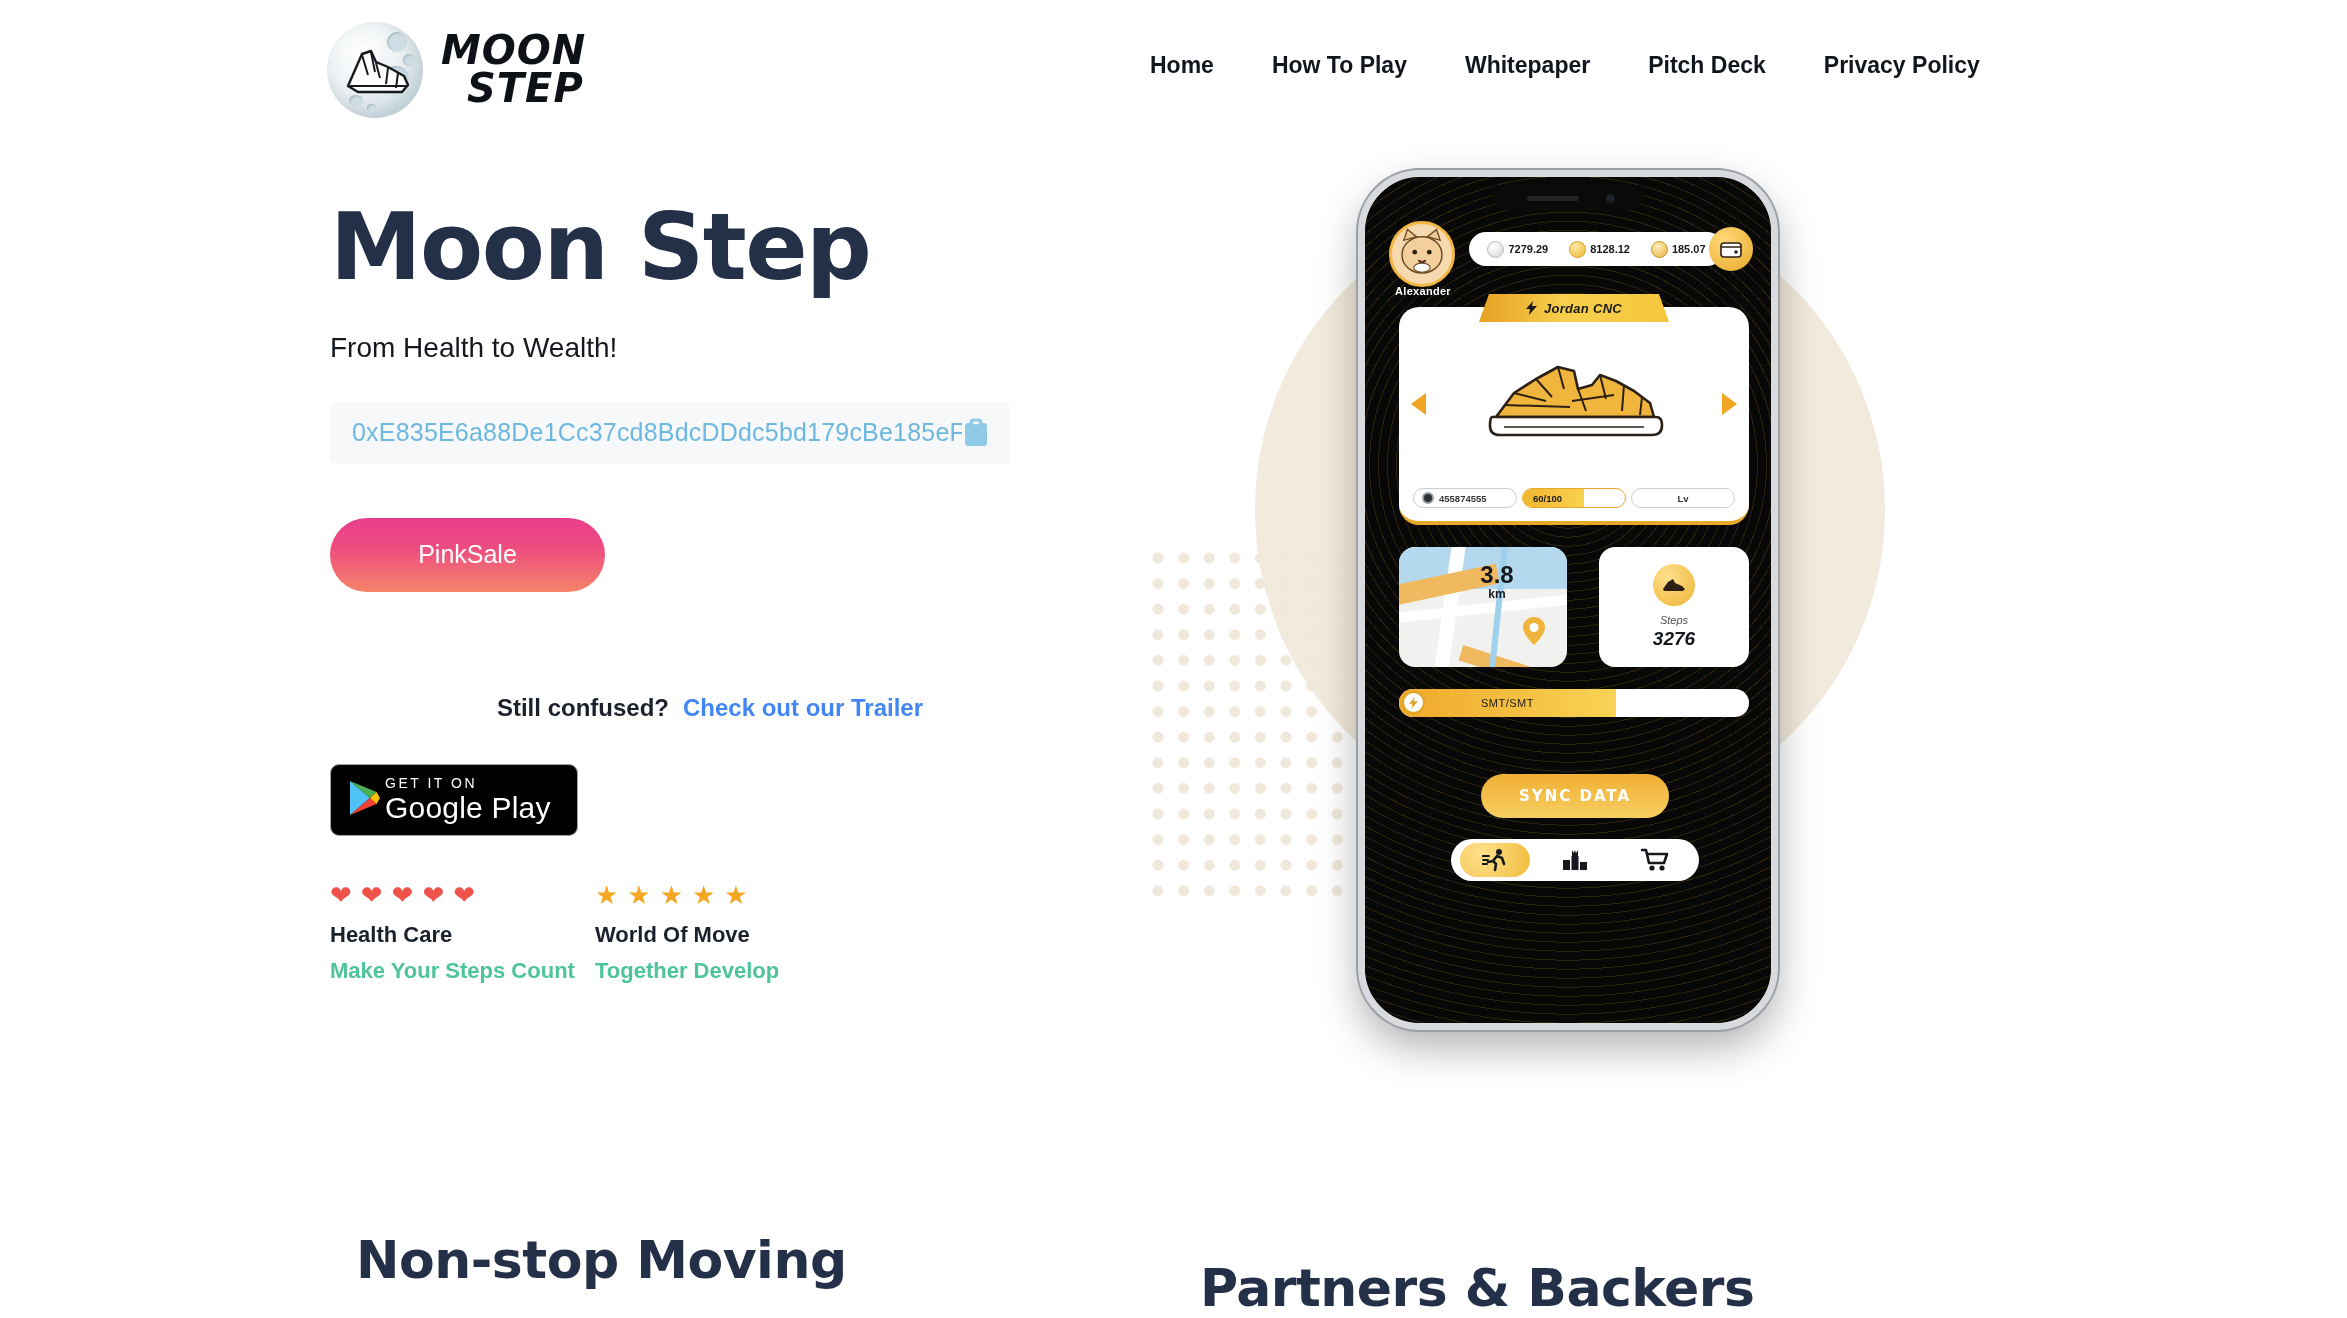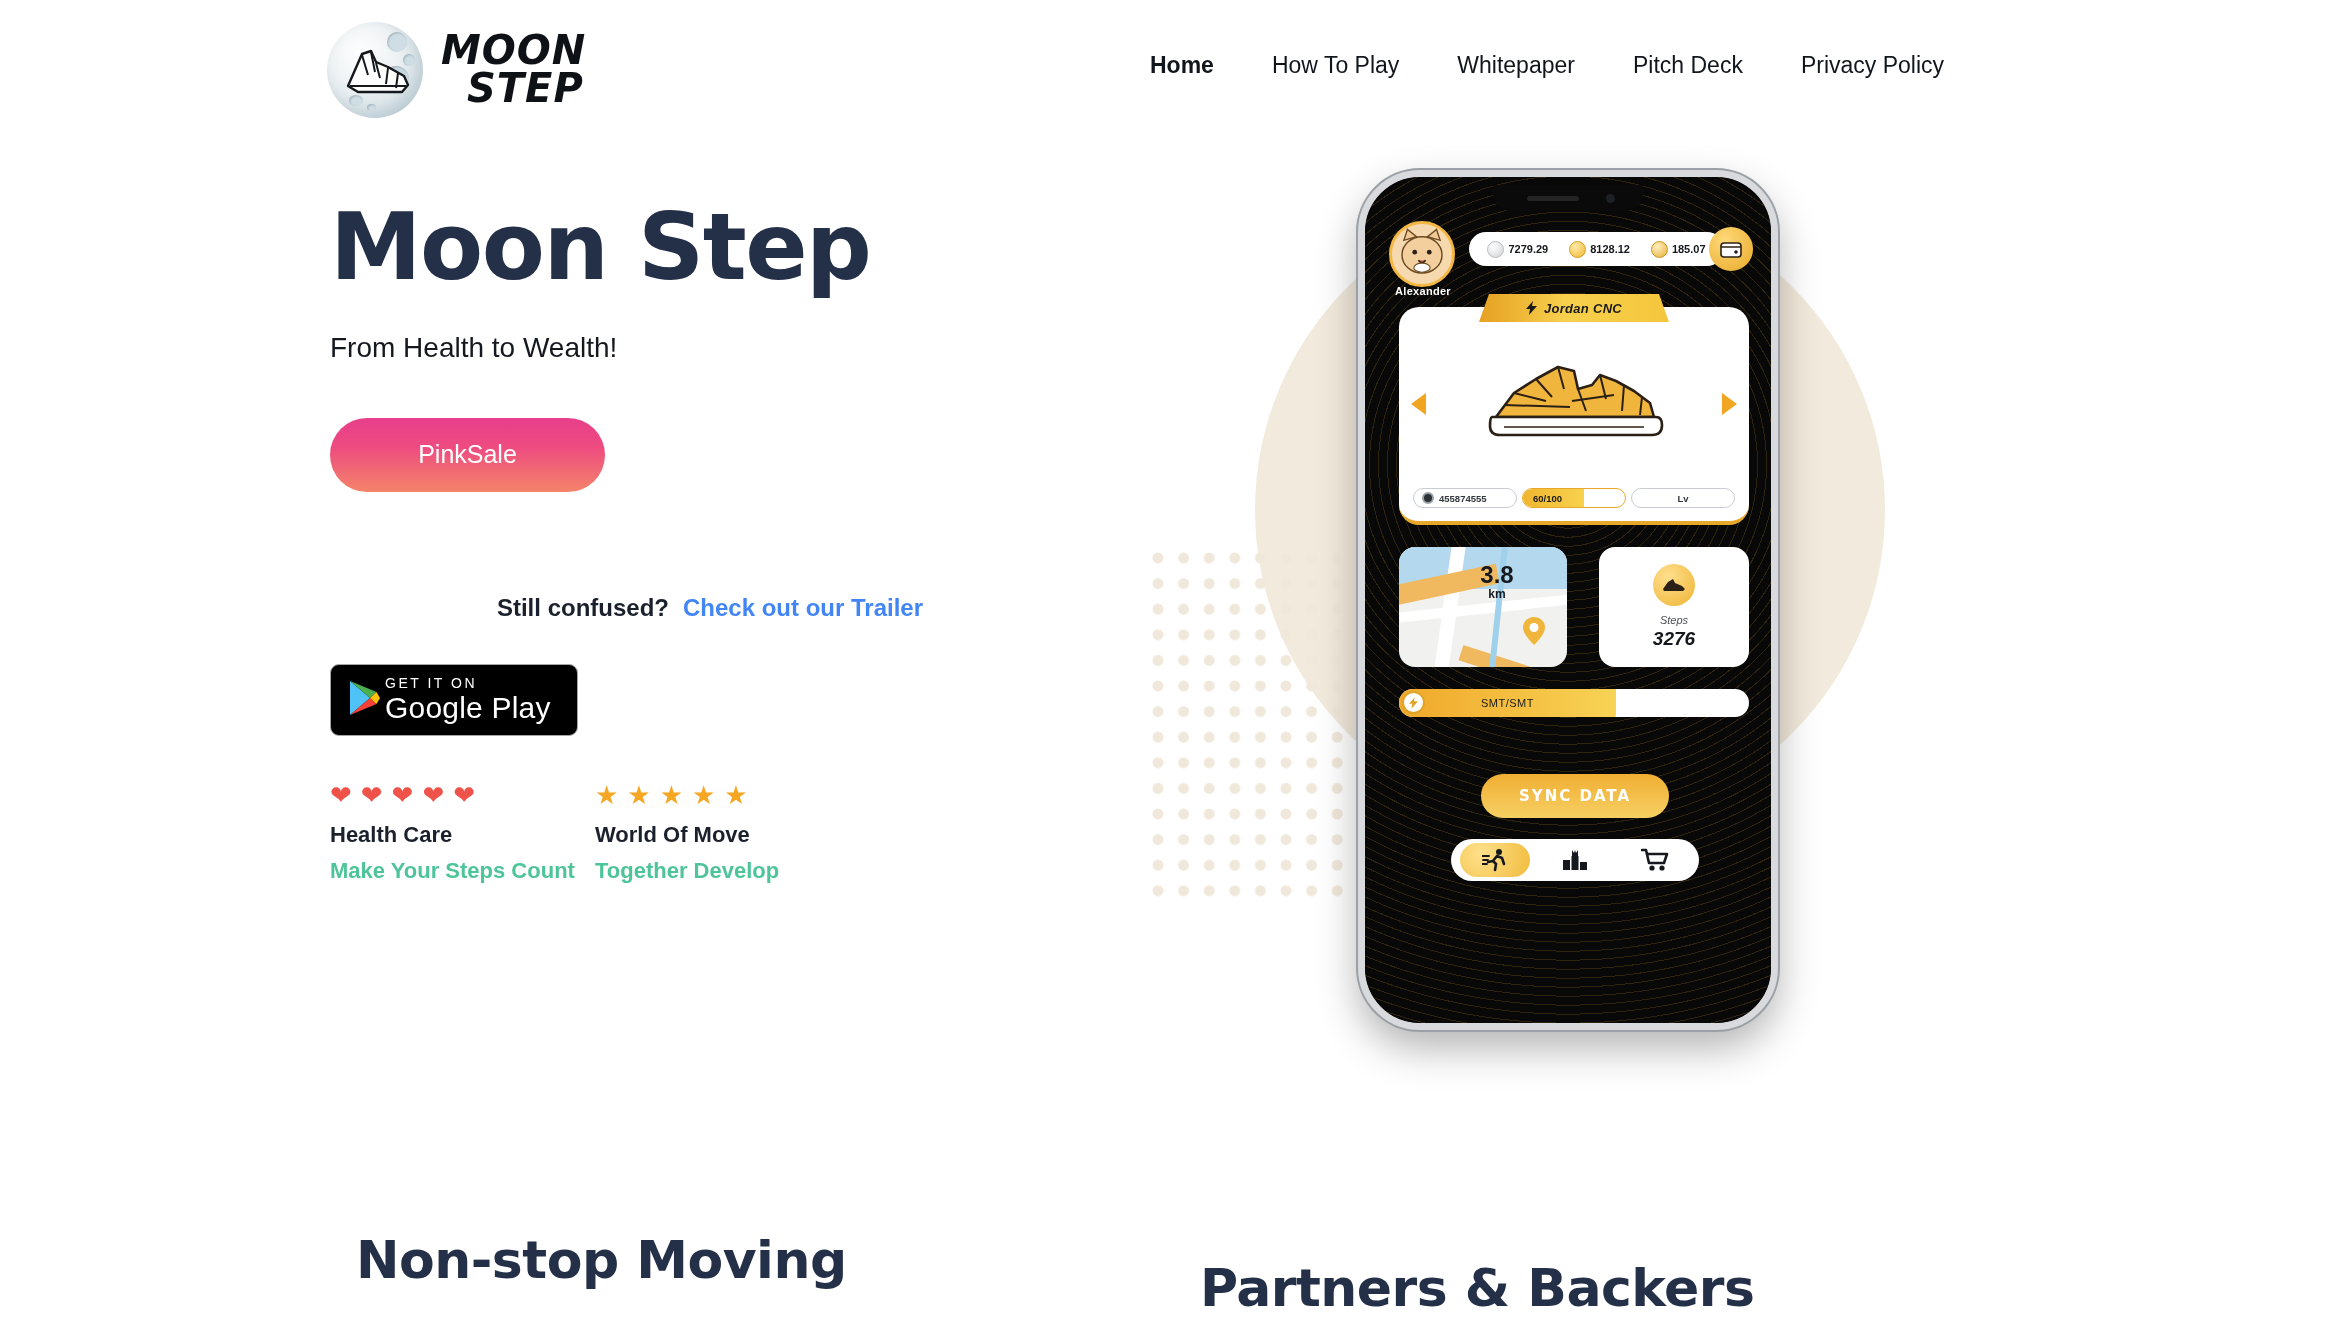--- a/index.html
+++ b/index.html
@@ -48,7 +48,7 @@
   }
   .nav-item {
     font-size: 23px; color: #11161d; padding: 0 0;
-    margin-right: 58px; cursor: pointer; white-space: nowrap;
+    margin-right: 58px; cursor: pointer; white-space: nowrap; font-weight: bold;
   }
   .nav-item.active { font-weight: 700; }
 

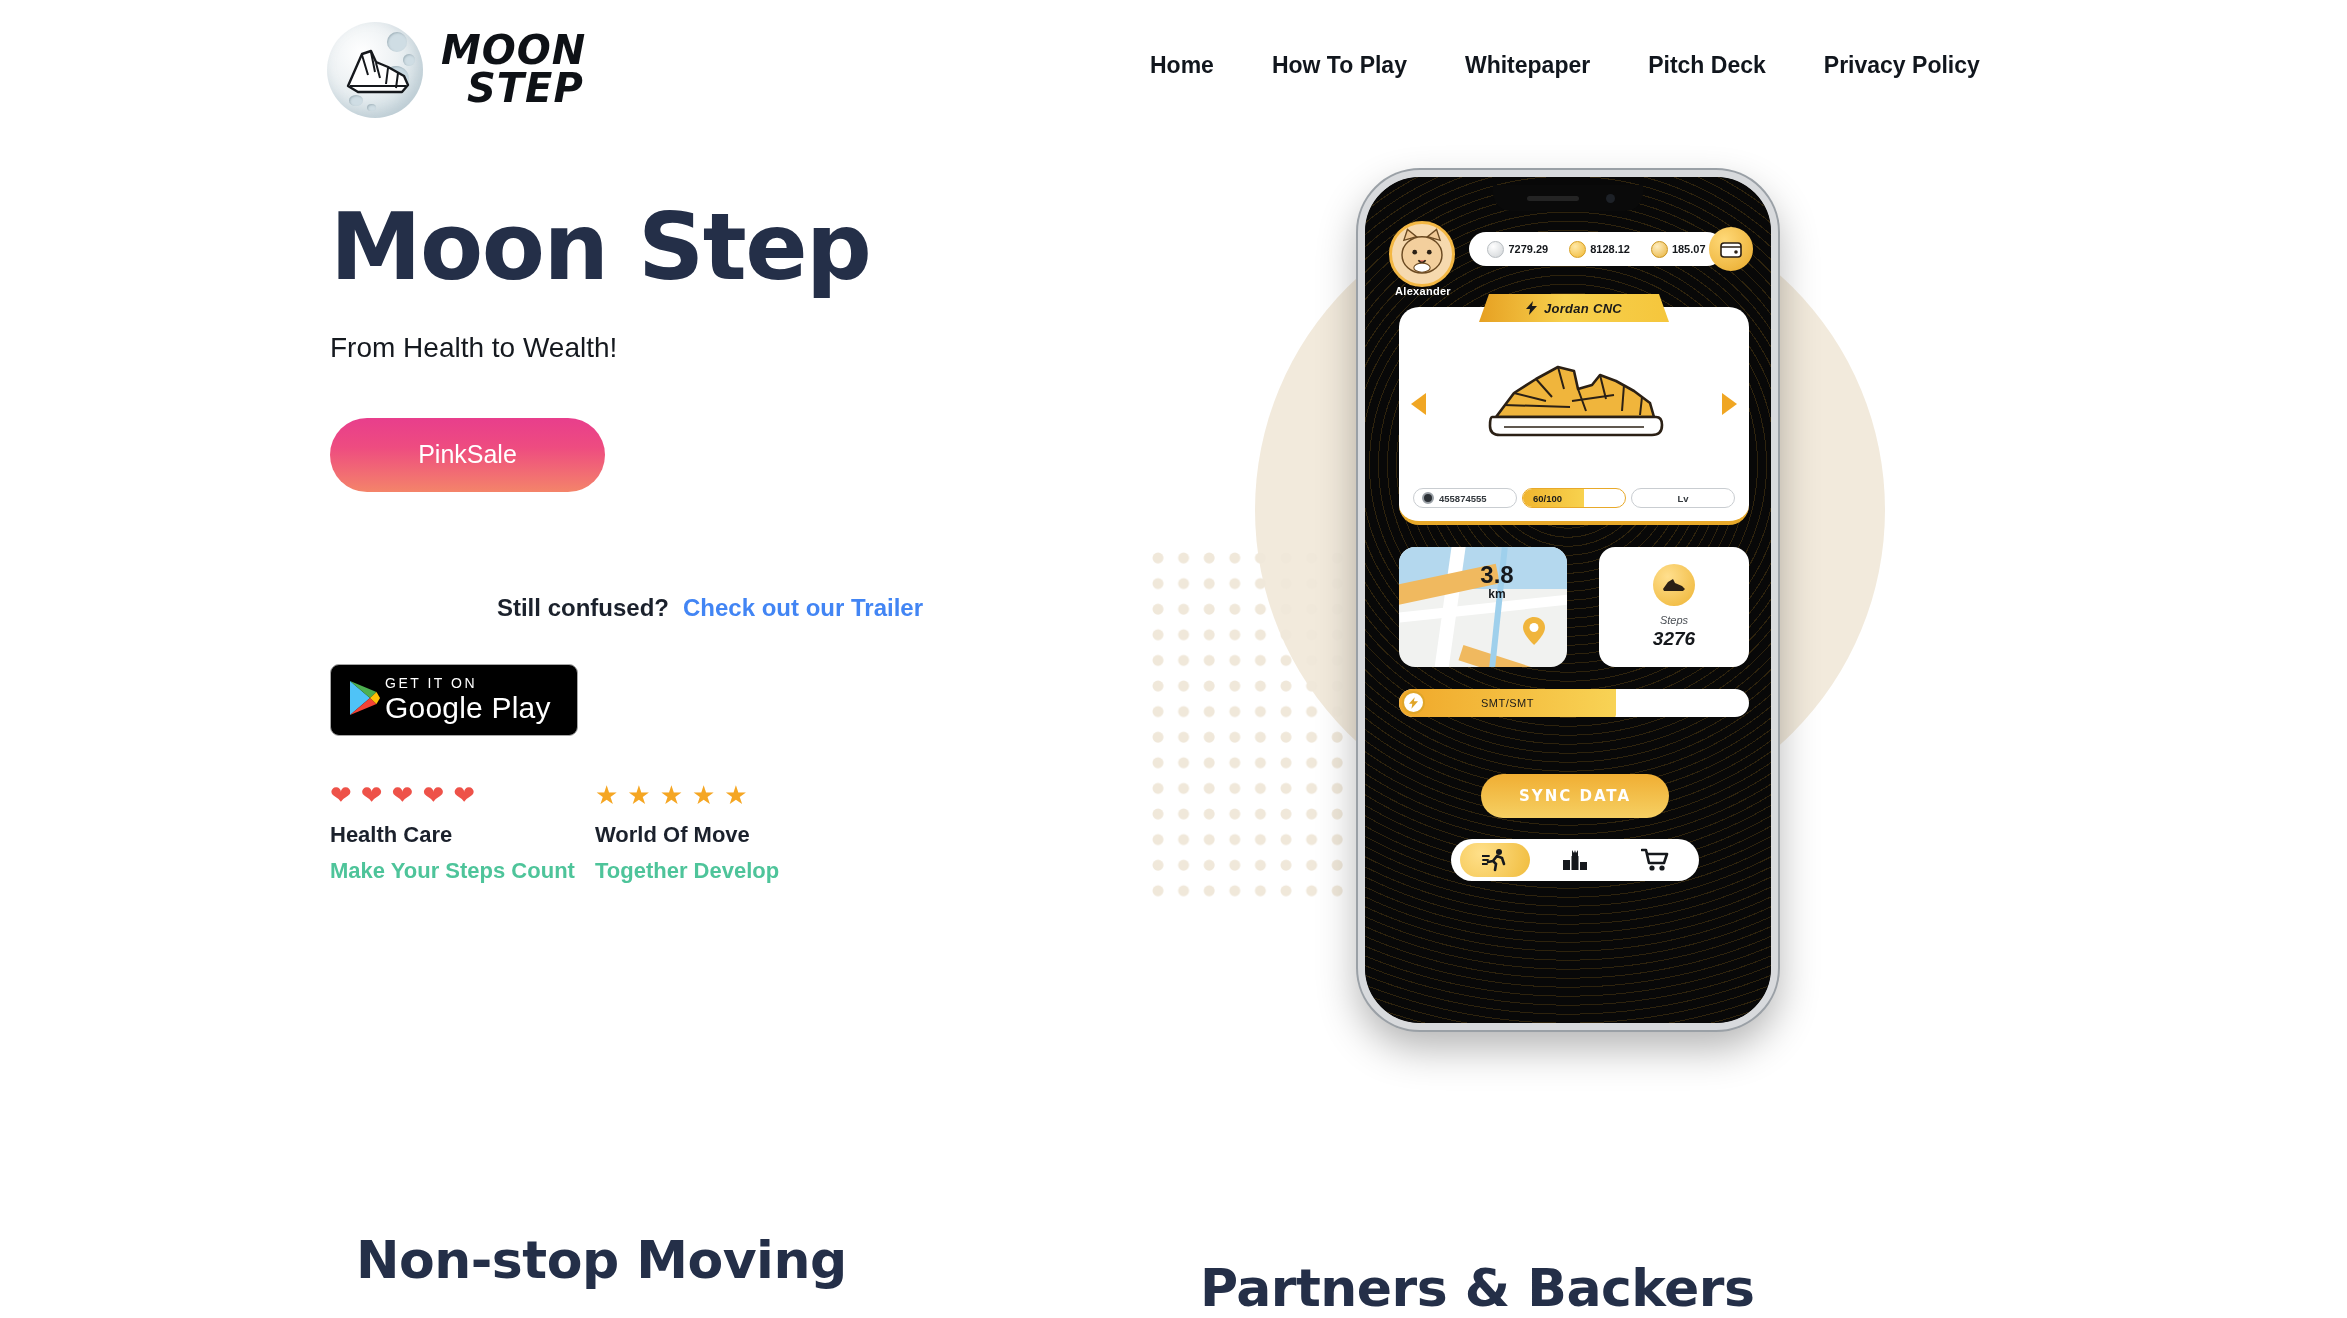--- a/index.html
+++ b/index.html
@@ -297,6 +297,16 @@
     <h1 class="hero-title">Moon Step</h1>
     <div class="hero-sub">From Health to Wealth!</div>
 
+    <div class="addr-box">
+      <span class="addr-text">0xE835E6a88De1Cc37cd8BdcDDdc5bd179cBe185eF</span>
+      <span class="copy-icon">
+        <svg width="28" height="30" viewBox="0 0 28 30" fill="none">
+          <rect x="9" y="1.5" width="10" height="6" rx="2" stroke="#8ecae6" stroke-width="2.2" fill="#fff"></rect>
+          <rect x="3" y="5" width="22" height="23" rx="3" fill="#8ecae6"></rect>
+          <rect x="10.5" y="3" width="7" height="4" rx="1.6" fill="#ffffff" stroke="#8ecae6" stroke-width="1.6"></rect>
+        </svg>
+      </span>
+    </div>
 
     <button class="pinksale-btn">PinkSale</button>
 

